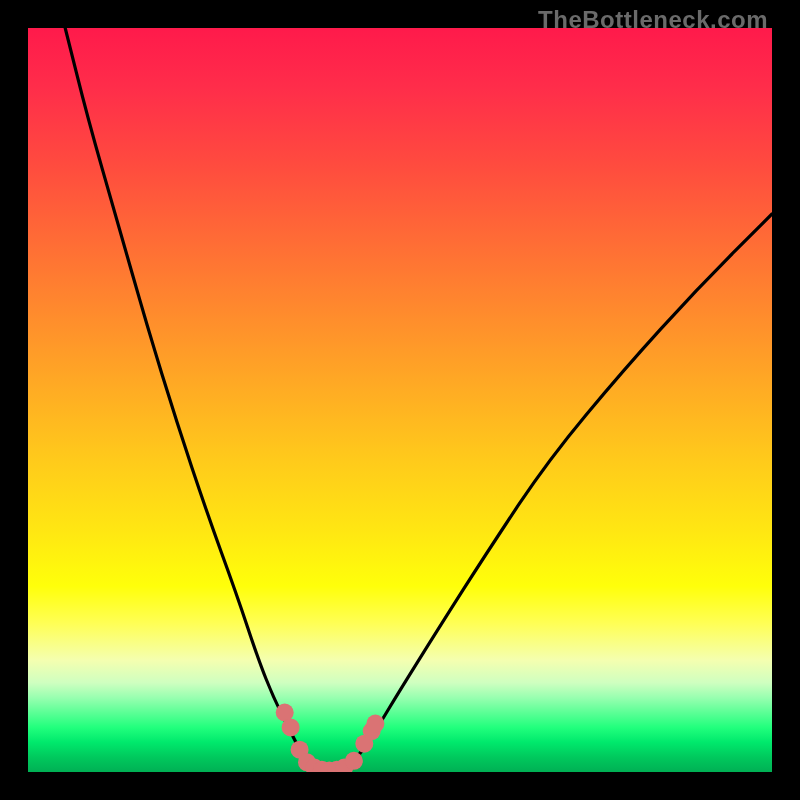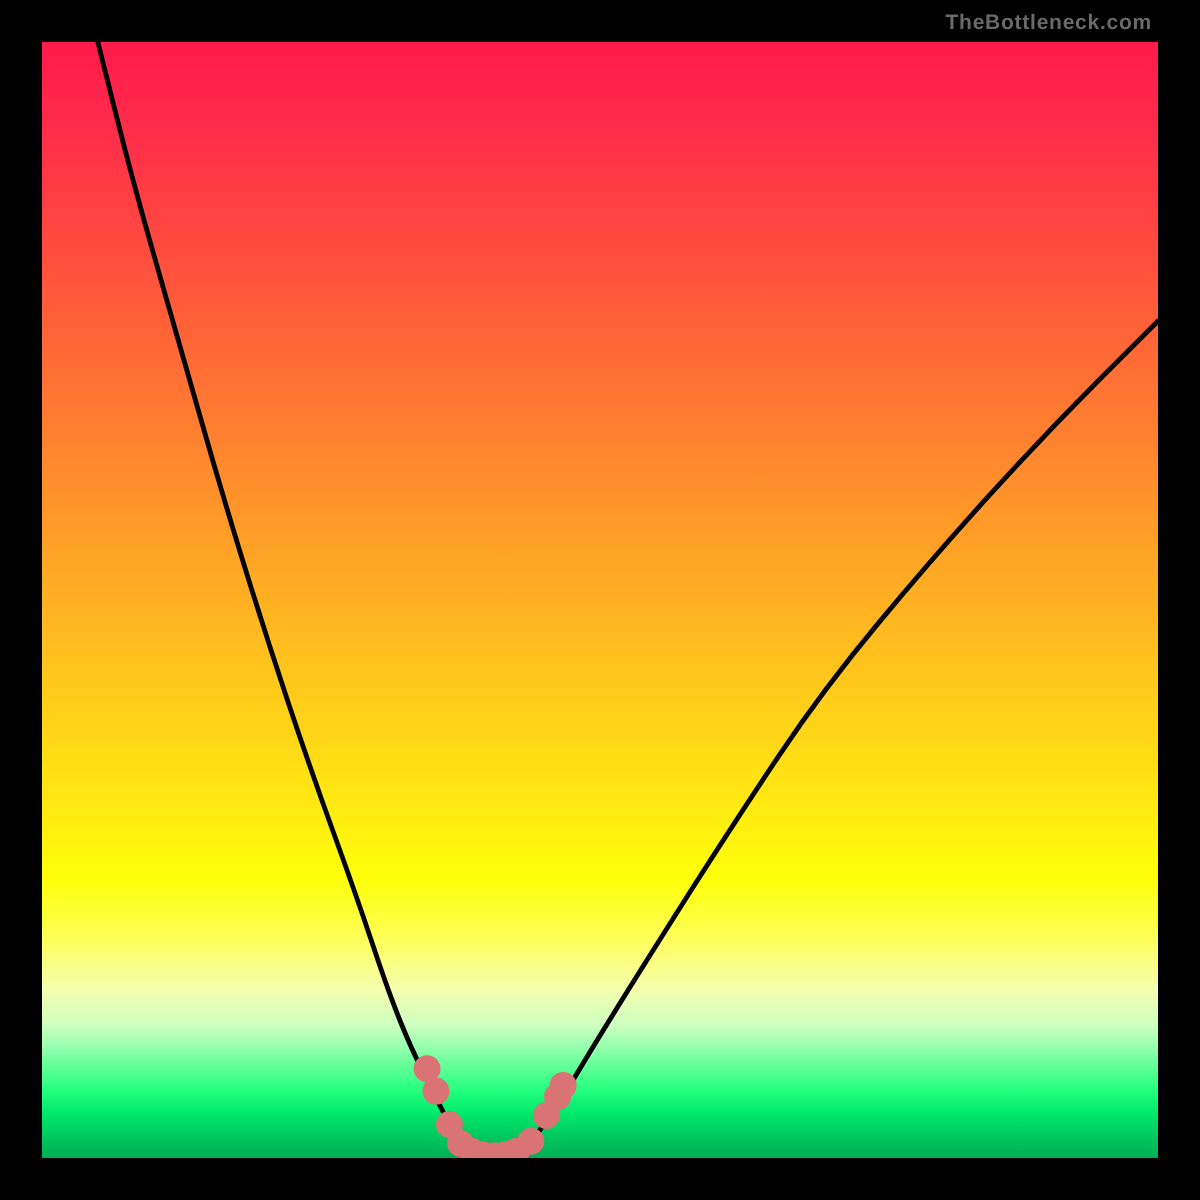--- a/index.html
+++ b/index.html
@@ -53,7 +53,7 @@
     position: absolute;
     top: 6px;
     right: 32px;
-    font-size: 14px;
+    font-size: 24px;
     font-weight: 600;
     color: #6a6a6a;
     letter-spacing: 0.5px;

